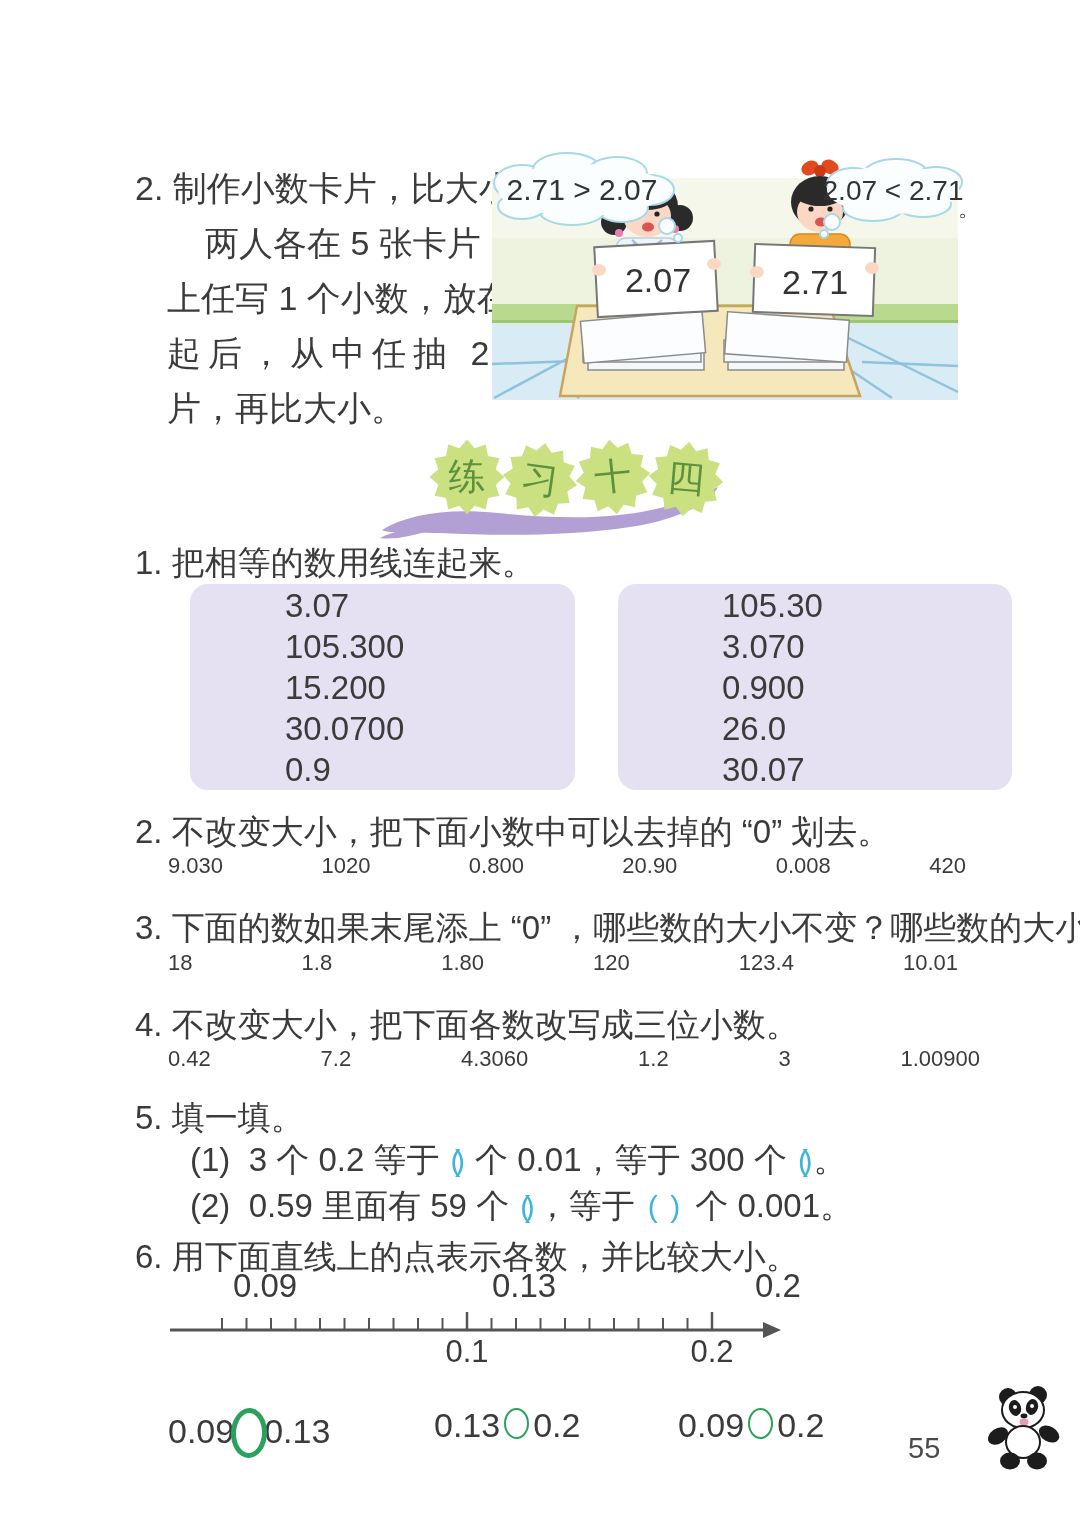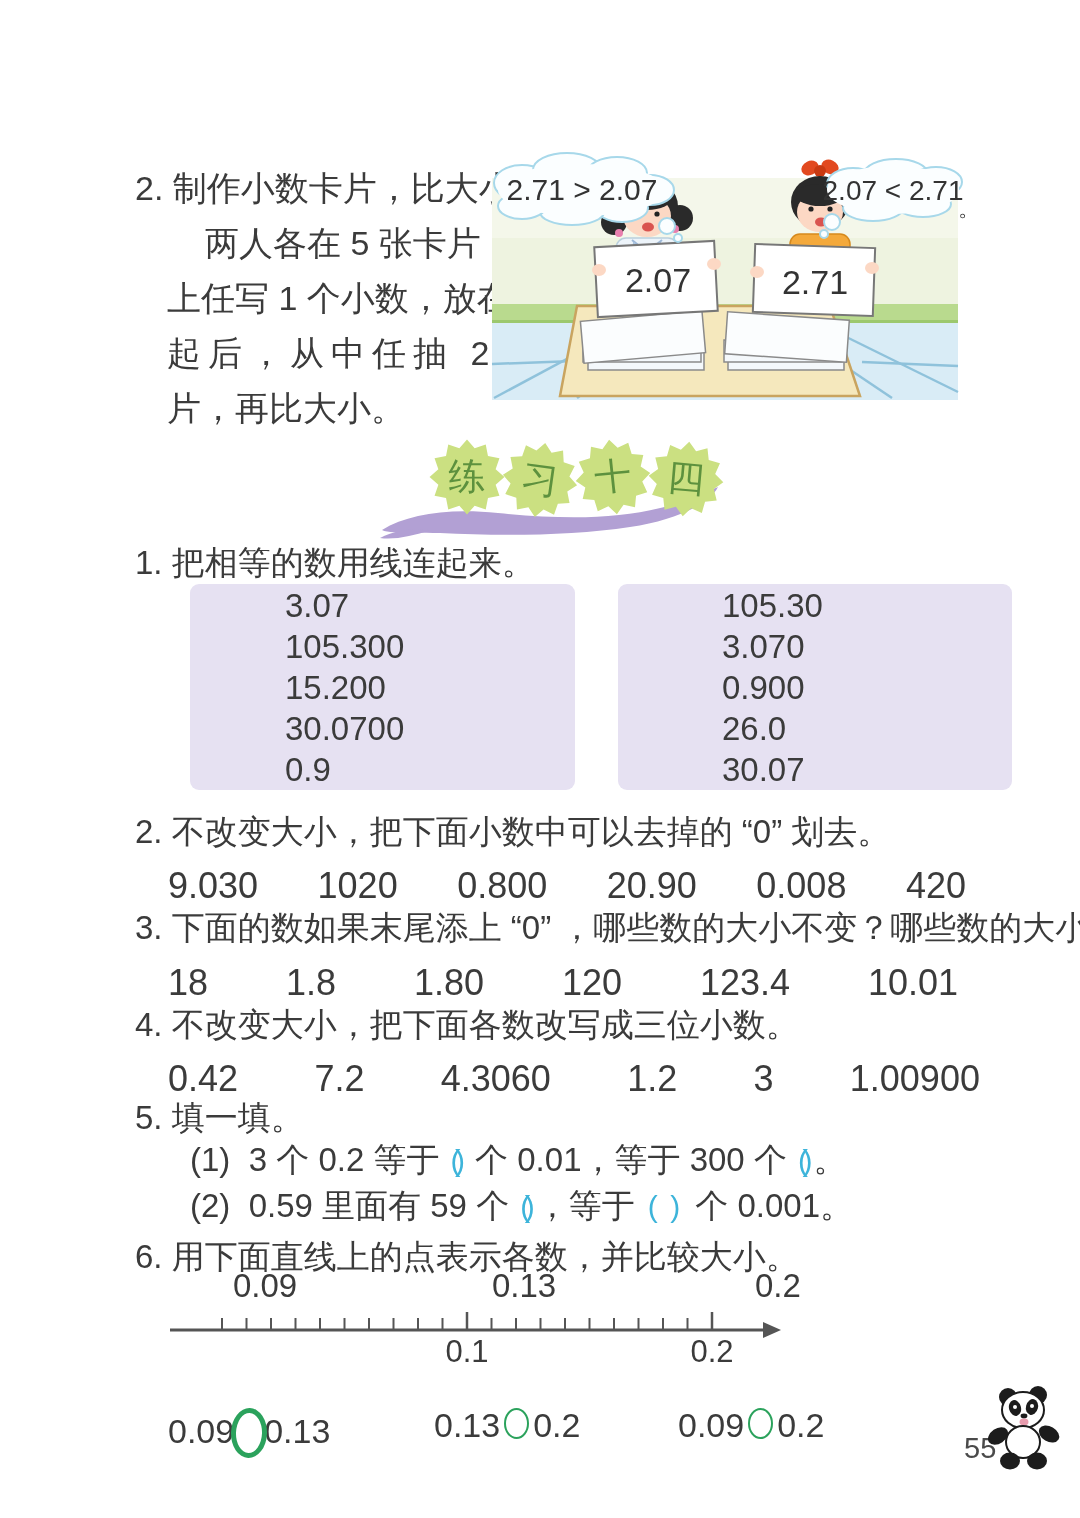--- a/index.html
+++ b/index.html
@@ -35,7 +35,7 @@
     font-size:37px;color:var(--star-text);}
   .swoosh{position:absolute;left:378px;top:484px;z-index:1;}
   
-  .numbox{position:absolute;background:var(--box-purple);border-radius:9px;width:290px;height:206px;
+  .numbox{position:absolute;background:var(--box-purple);border-radius:18px;width:290px;height:206px;
     display:flex;flex-direction:column;justify-content:center;}
   .numbox .boxnum{font-size:33px;line-height:41px;}
   

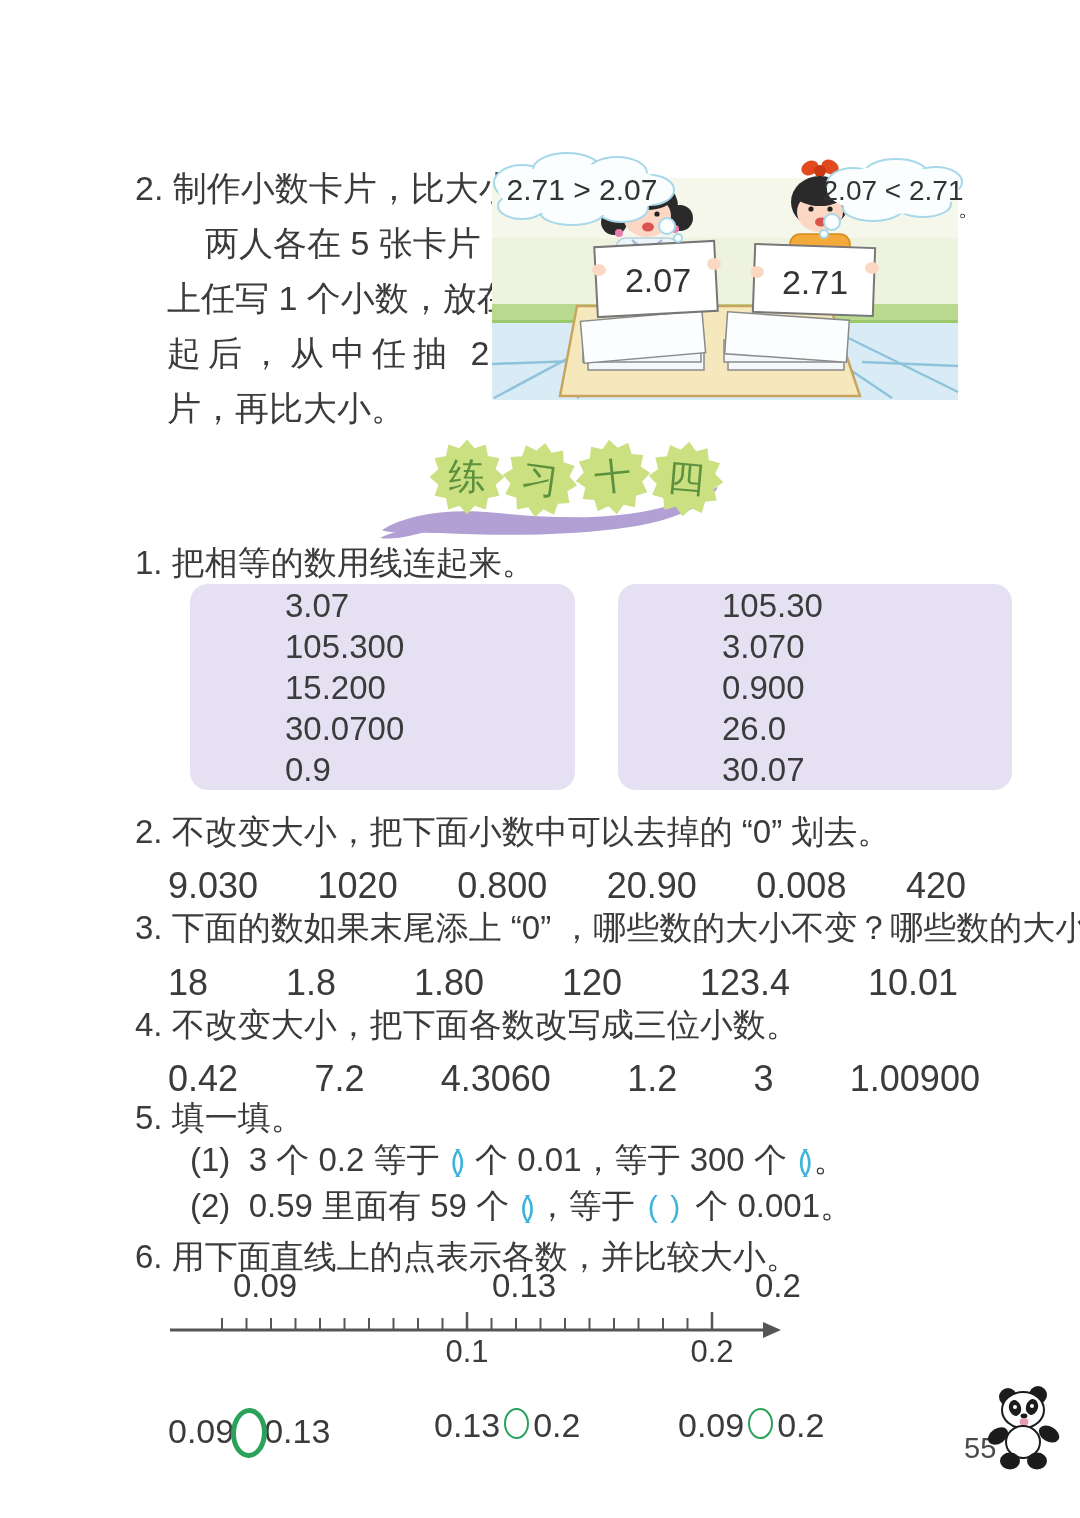--- a/index.html
+++ b/index.html
@@ -39,7 +39,7 @@
     display:flex;flex-direction:column;justify-content:center;}
   .numbox .boxnum{font-size:33px;line-height:41px;}
   
-  .numrow{position:absolute;display:flex;justify-content:space-between;font-size:36px;margin-top:12px;}
+  .numrow{position:absolute;display:flex;justify-content:space-between;font-size:22px;}
   
   .blank{color:var(--blank-cyan);font-size:30px;letter-spacing:-7px;padding:0 8px 0 2px;}
   .blank.wide{letter-spacing:2px;padding:0 4px;}

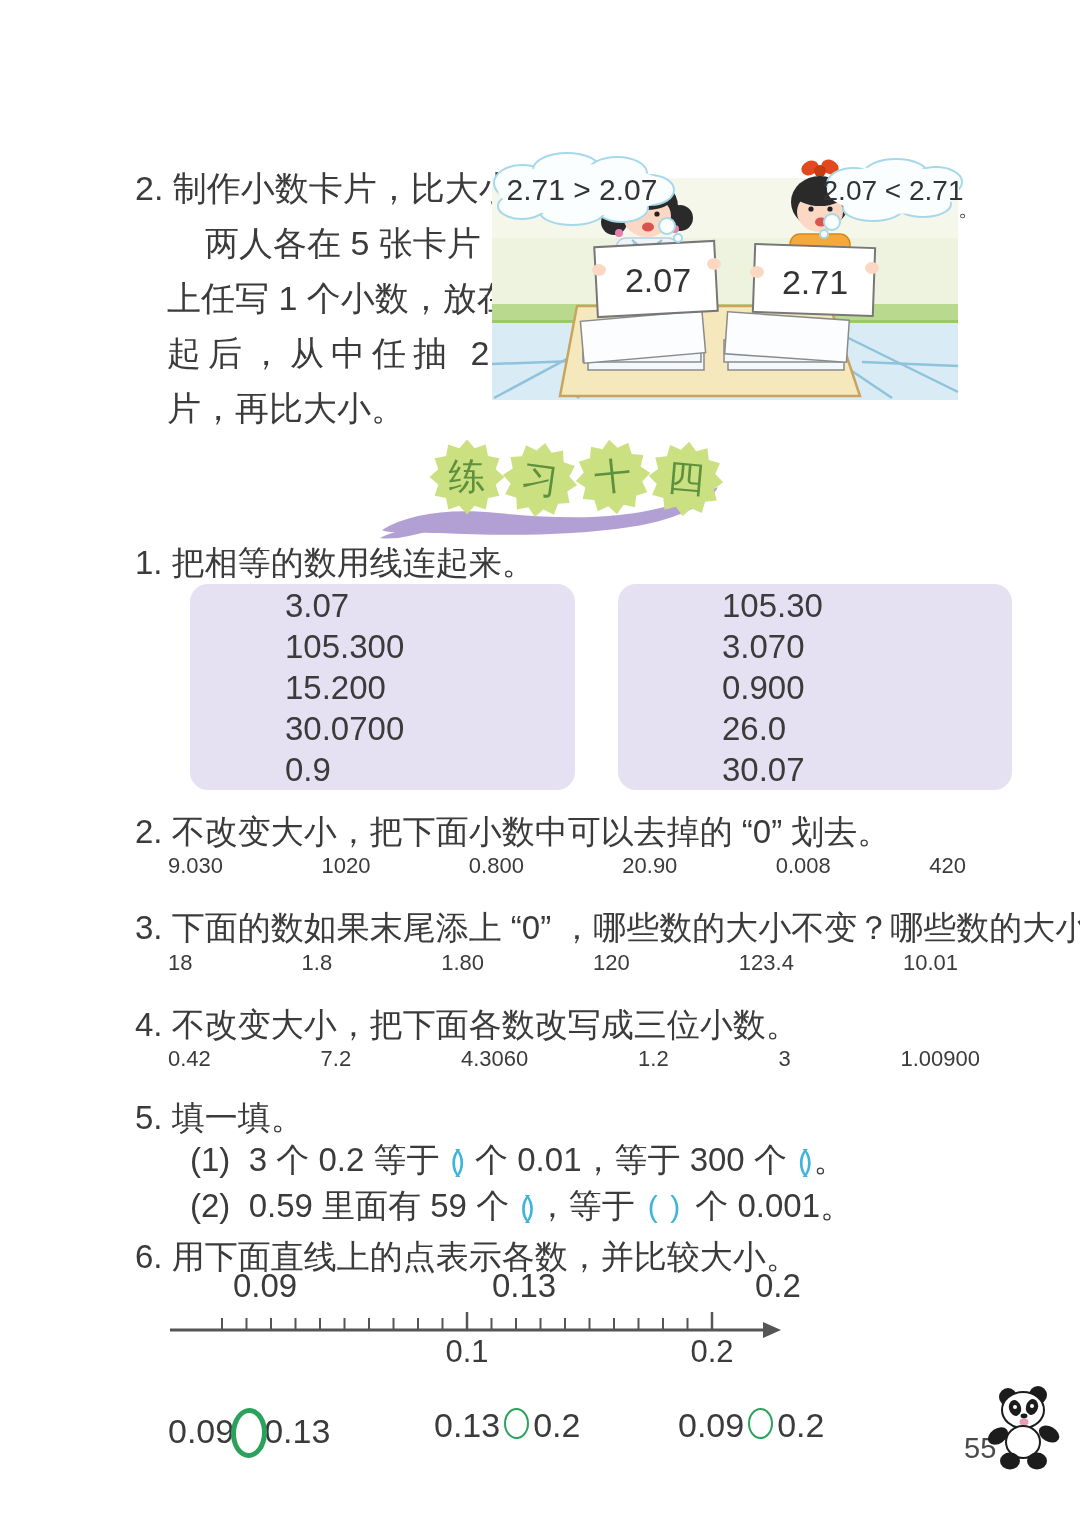--- a/index.html
+++ b/index.html
@@ -315,7 +315,7 @@
     <span>0.2</span>
   </div>
 
-  <span class="pagenum" style="left:964px;top:1432px">55</span>
+  <span class="pagenum" style="left:908px;top:1432px">55</span>
   <svg class="abs" style="left:985px;top:1382px" width="80" height="94" viewBox="0 0 80 94">
     <circle cx="23" cy="15" r="9" fill="#1c1c1c"></circle>
     <circle cx="53" cy="13" r="9" fill="#1c1c1c"></circle>

